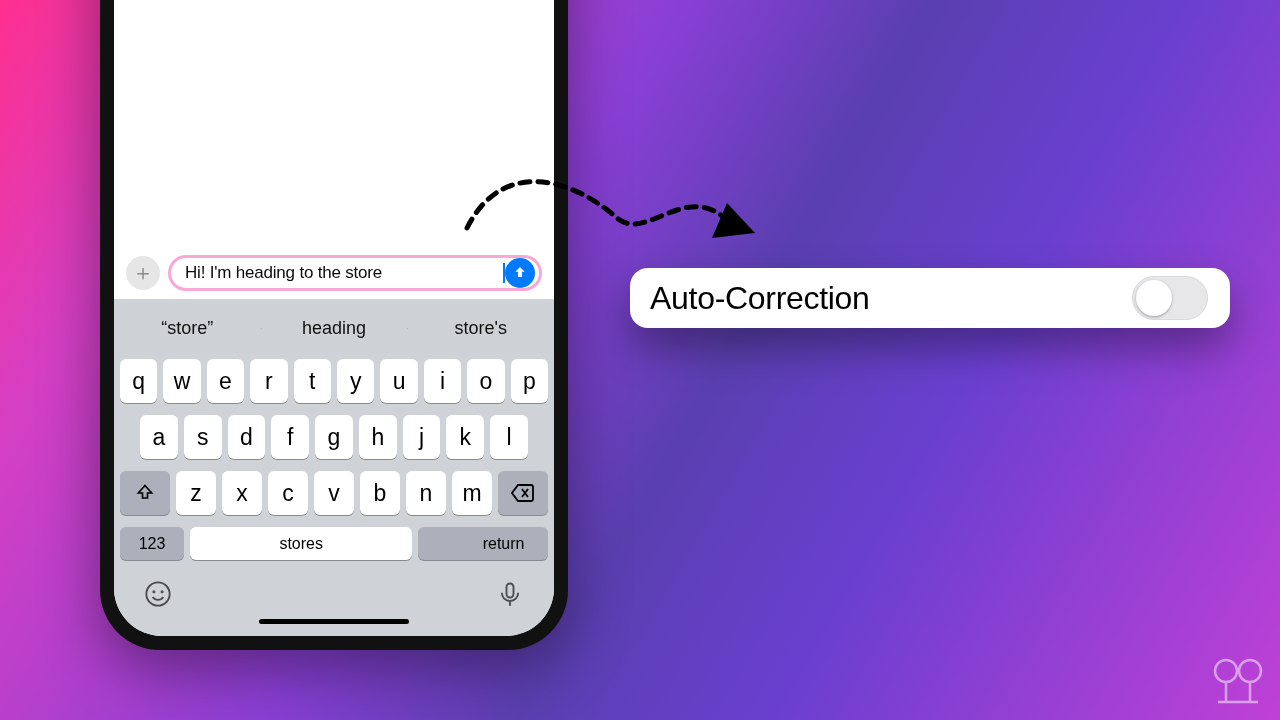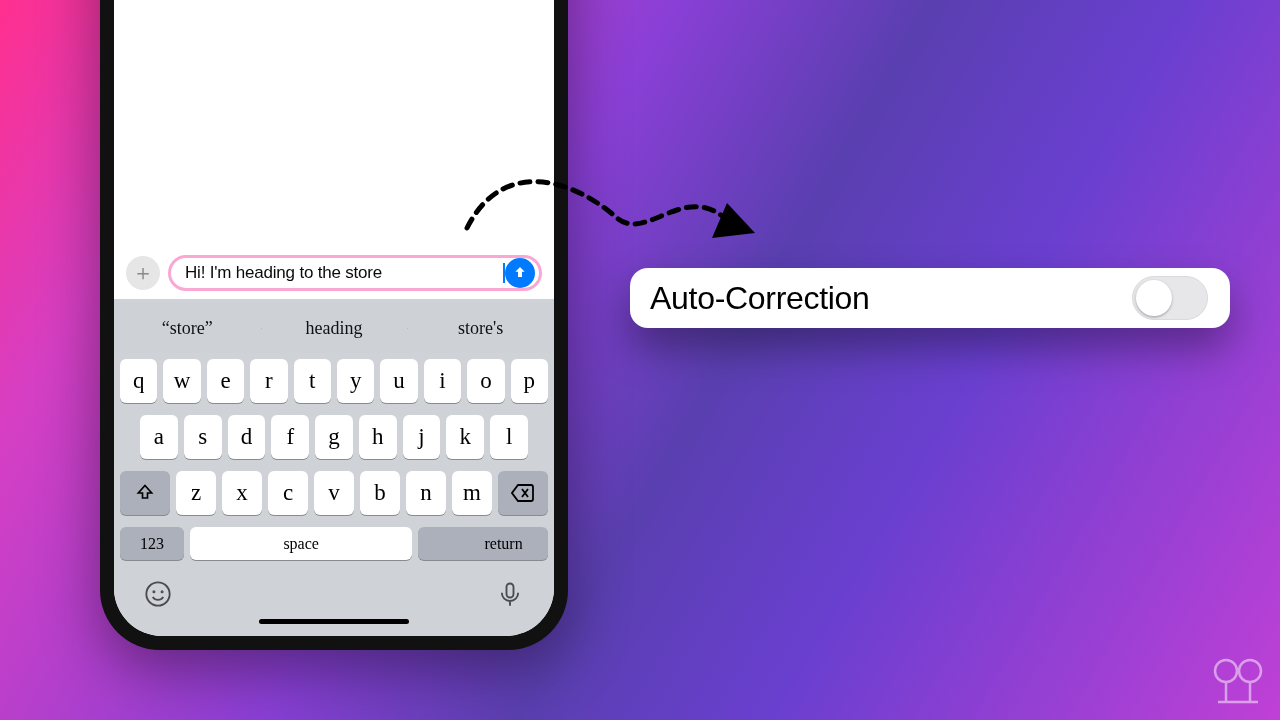--- a/index.html
+++ b/index.html
@@ -77,7 +77,6 @@
   .keyboard {
     background: #cfd2d7;
     padding-top: 4px;
-    font-family: Liberation Serif, serif;
   }
   .suggest {
     display: flex;

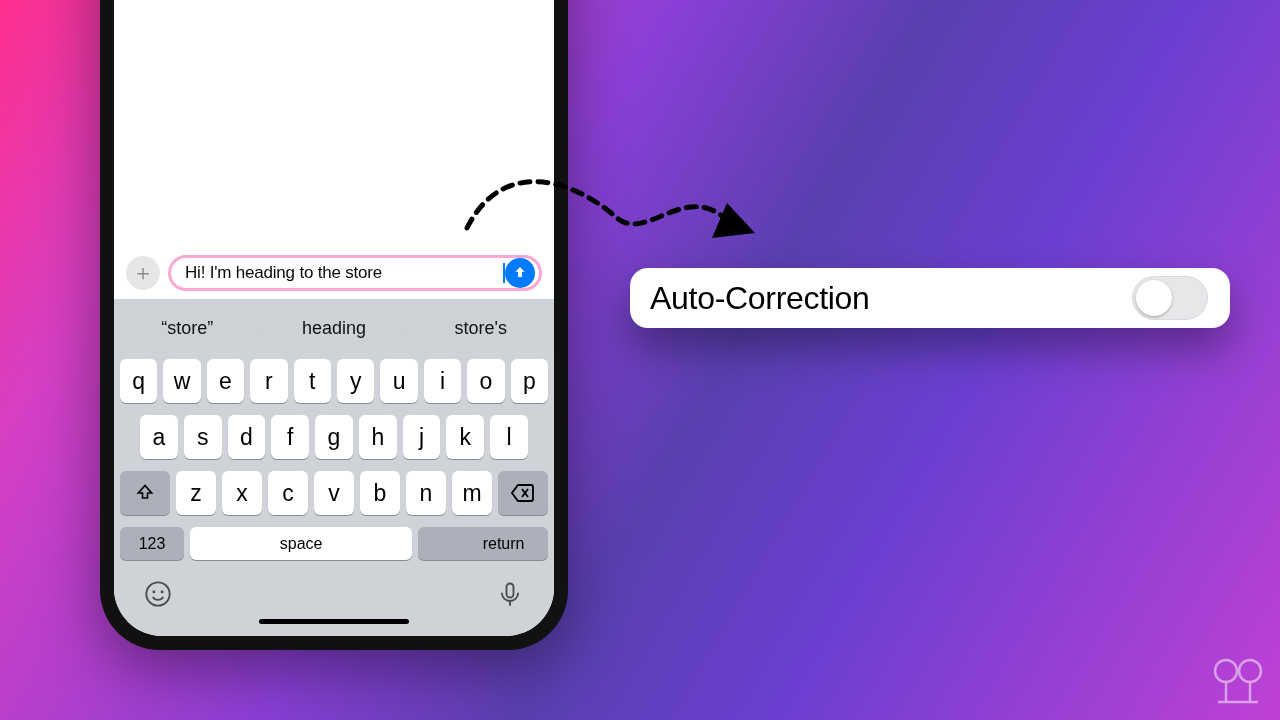--- a/index.html
+++ b/index.html
@@ -259,7 +259,7 @@
       </div>
       <div class="brow">
         <div class="key k123">123</div>
-        <div class="key kspace">space</div>
+        <div class="key kspace">stores</div>
         <div class="key kreturn">return</div>
       </div>
       <div class="under">

